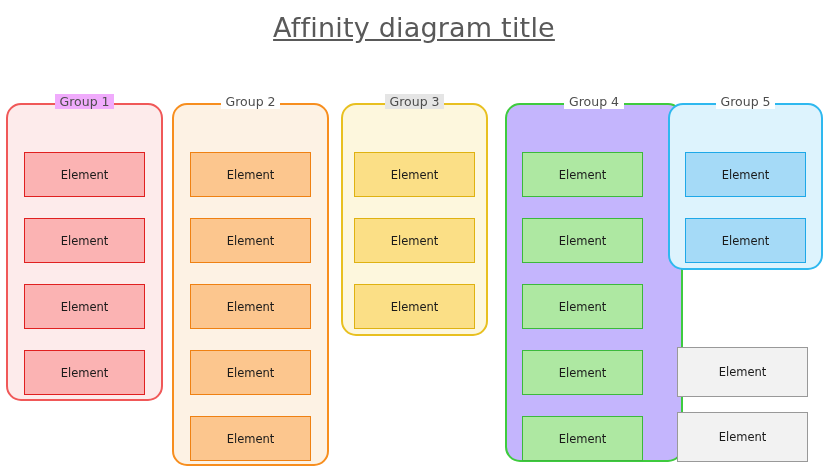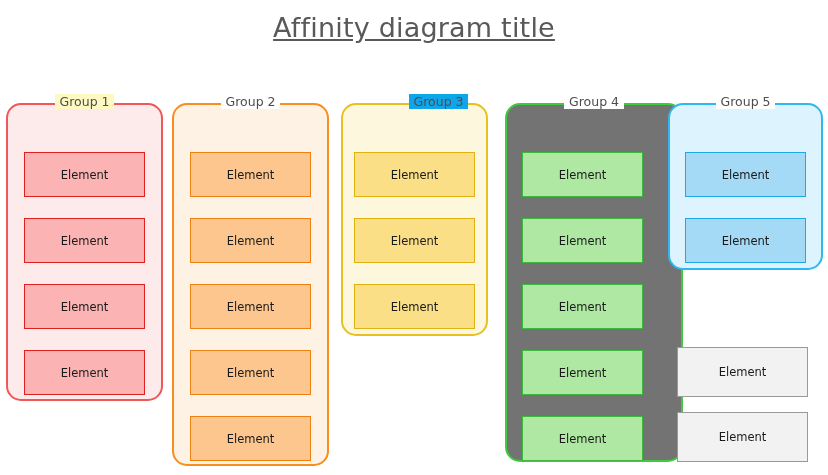--- a/index.html
+++ b/index.html
@@ -93,7 +93,7 @@
 
   <div id="groups-layer">
       <div class="group" style="left: 6px; top: 103px; width: 157px; height: 298px; border-color: rgb(240, 88, 88); background: rgb(253, 235, 235);">
-        <div class="group-label" style="background: #fef9c3;">Group 1</div>
+        <div class="group-label" style="background: #f0abfc;">Group 1</div>
         <div class="element" style="left: 16px; top: 35px; width: 121px; height: 45px; background: rgb(251, 179, 179); border-color: rgb(224, 32, 32); color: rgb(26, 26, 26);">Element</div>
         <div class="element" style="left: 16px; top: 101px; width: 121px; height: 45px; background: rgb(251, 179, 179); border-color: rgb(224, 32, 32); color: rgb(26, 26, 26);">Element</div>
         <div class="element" style="left: 16px; top: 167px; width: 121px; height: 45px; background: rgb(251, 179, 179); border-color: rgb(224, 32, 32); color: rgb(26, 26, 26);">Element</div>

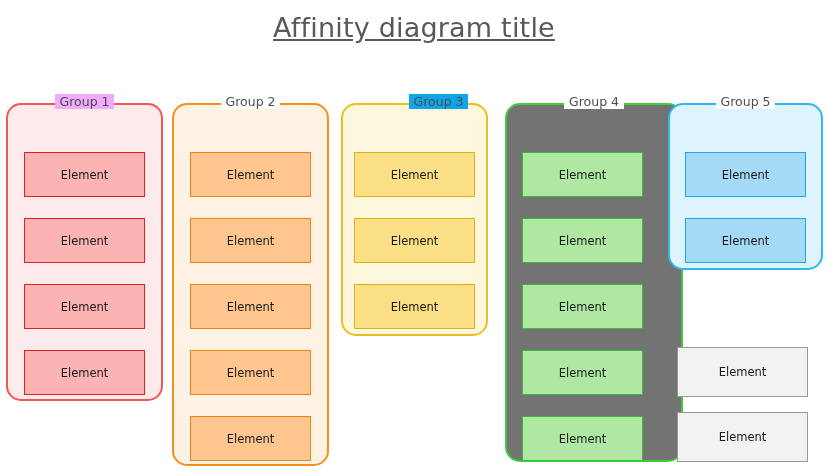--- a/index.html
+++ b/index.html
@@ -108,7 +108,7 @@
         <div class="element" style="left: 16px; top: 299px; width: 121px; height: 45px; background: rgb(252, 198, 142); border-color: rgb(239, 129, 18); color: rgb(26, 26, 26);">Element</div>
       </div>
       <div class="group" style="left: 341px; top: 103px; width: 147px; height: 233px; border-color: rgb(232, 192, 32); background: rgb(253, 247, 221);">
-        <div class="group-label" style="background: #0ea5e9; margin-left: 24px;">Group 3</div>
+        <div class="group-label" style="background: #e5e5e5;">Group 3</div>
         <div class="element" style="left: 11px; top: 35px; width: 121px; height: 45px; background: rgb(251, 223, 134); border-color: rgb(223, 178, 17); color: rgb(26, 26, 26);">Element</div>
         <div class="element" style="left: 11px; top: 101px; width: 121px; height: 45px; background: rgb(251, 223, 134); border-color: rgb(223, 178, 17); color: rgb(26, 26, 26);">Element</div>
         <div class="element" style="left: 11px; top: 167px; width: 121px; height: 45px; background: rgb(251, 223, 134); border-color: rgb(223, 178, 17); color: rgb(26, 26, 26);">Element</div>

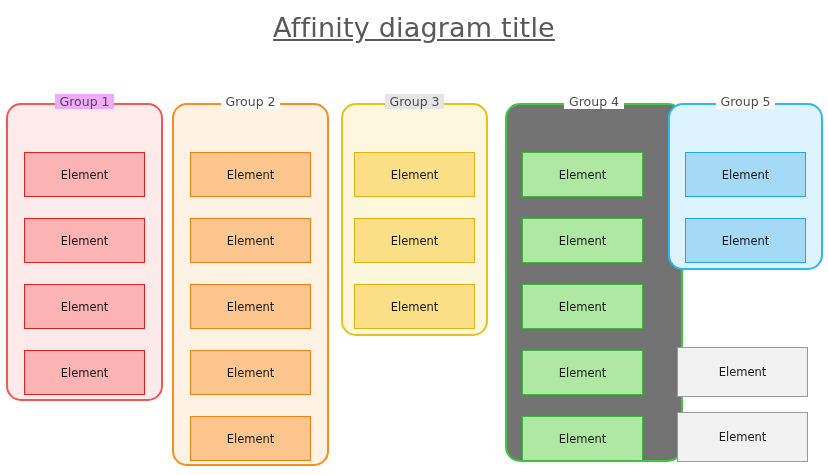--- a/index.html
+++ b/index.html
@@ -113,7 +113,7 @@
         <div class="element" style="left: 11px; top: 101px; width: 121px; height: 45px; background: rgb(251, 223, 134); border-color: rgb(223, 178, 17); color: rgb(26, 26, 26);">Element</div>
         <div class="element" style="left: 11px; top: 167px; width: 121px; height: 45px; background: rgb(251, 223, 134); border-color: rgb(223, 178, 17); color: rgb(26, 26, 26);">Element</div>
       </div>
-      <div class="group" style="left: 505px; top: 103px; width: 178px; height: 359px; border-color: rgb(62, 203, 62); background: #737373;">
+      <div class="group" style="left: 505px; top: 103px; width: 178px; height: 359px; border-color: rgb(62, 203, 62); background: #c4b5fd;">
         <div class="group-label" style="background: rgb(255, 255, 255);">Group 4</div>
         <div class="element" style="left: 15px; top: 35px; width: 121px; height: 45px; background: rgb(174, 232, 162); border-color: rgb(60, 185, 60); color: rgb(26, 26, 26);">Element</div>
         <div class="element" style="left: 15px; top: 101px; width: 121px; height: 45px; background: rgb(174, 232, 162); border-color: rgb(60, 185, 60); color: rgb(26, 26, 26);">Element</div>

